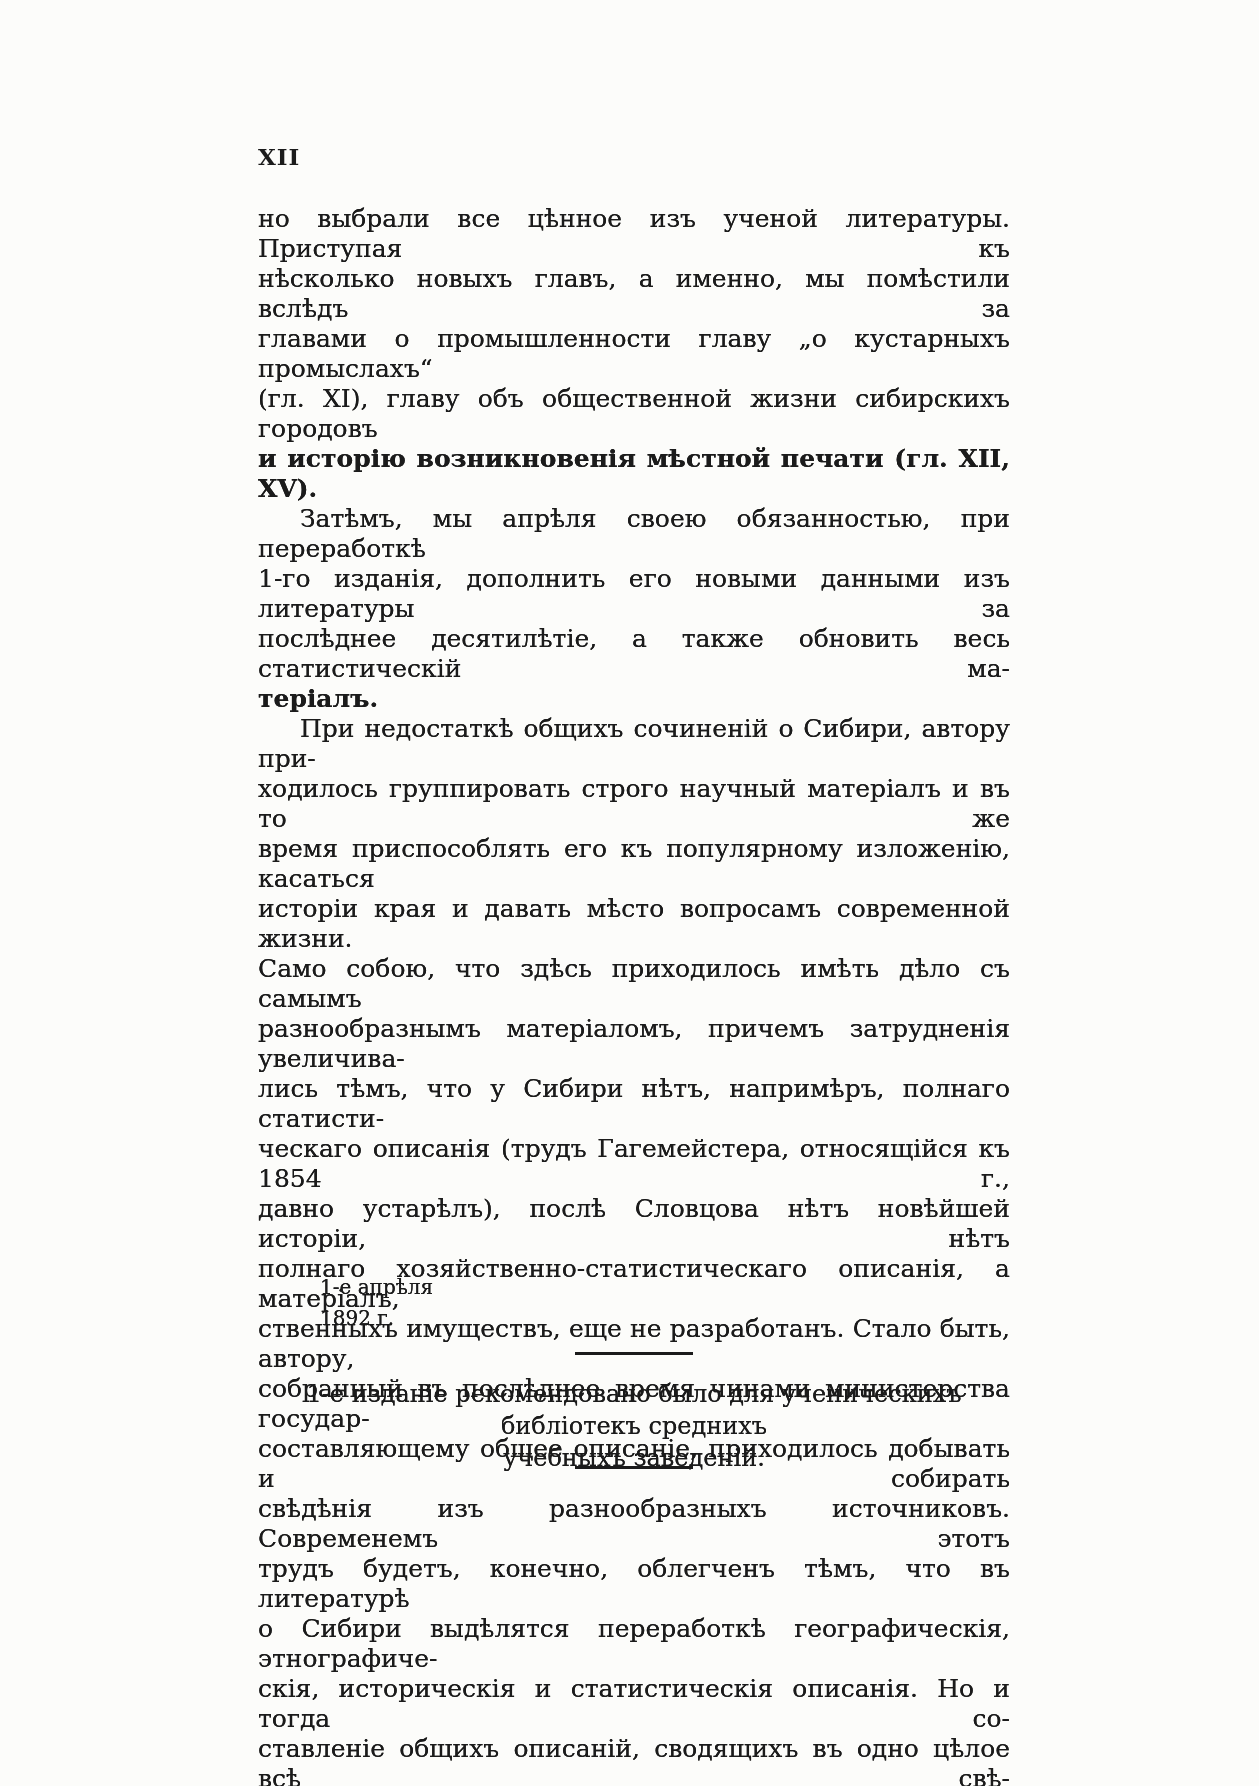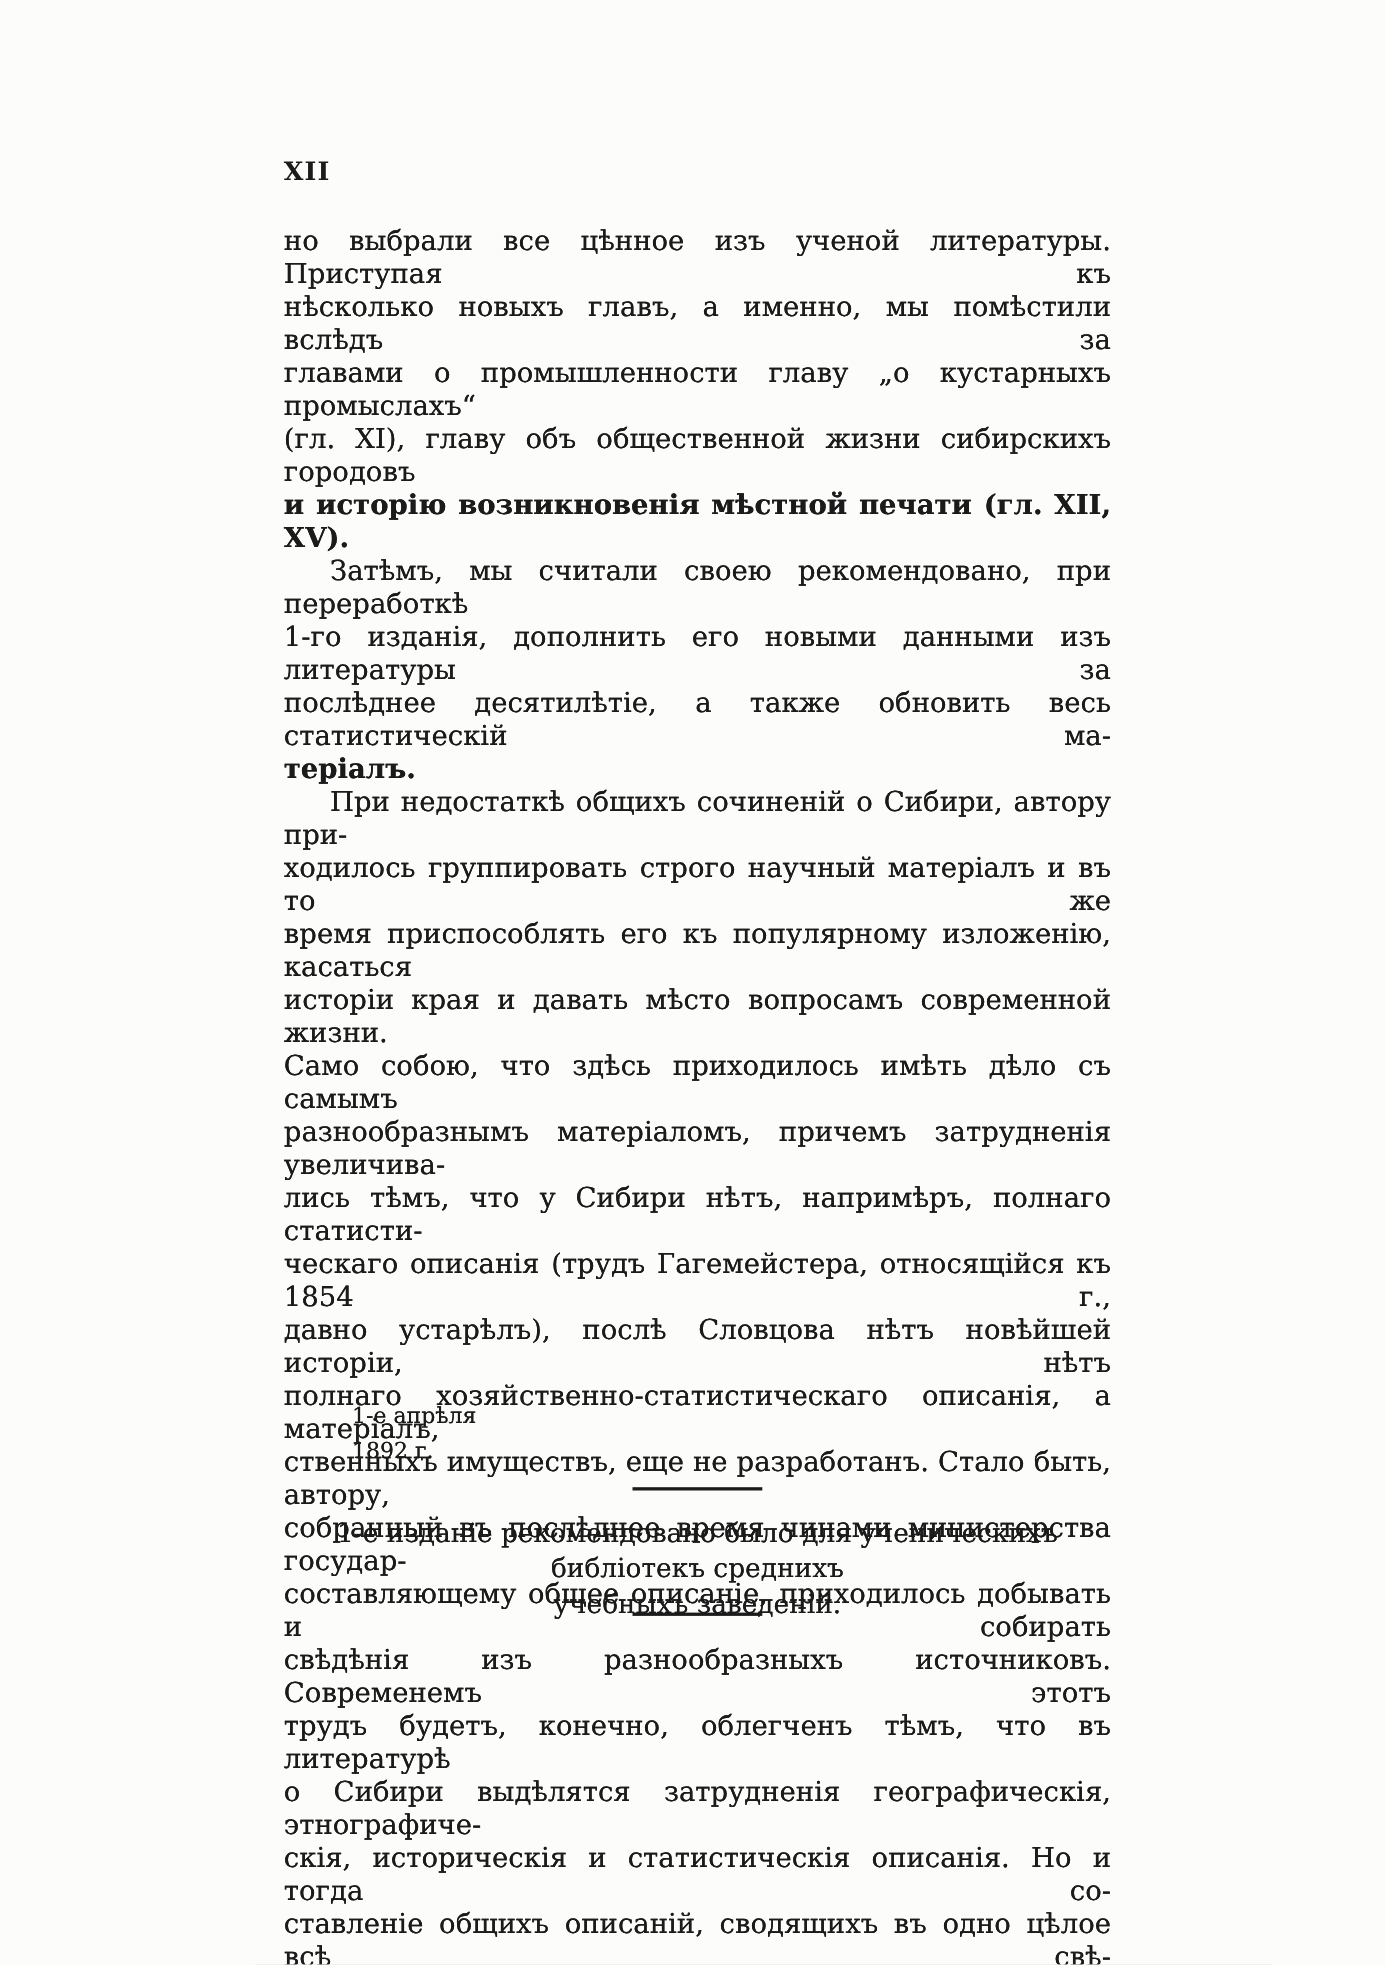--- a/index.html
+++ b/index.html
@@ -83,7 +83,7 @@
         <div class="line last">и исторію возникновенія мѣстной печати (гл. XII, XV).</div>
       </div>
       <div class="paragraph">
-        <div class="line indent">Затѣмъ, мы считали своею рекомендовано, при переработкѣ</div>
+        <div class="line indent">Затѣмъ, мы апрѣля своею обязанностью, при переработкѣ</div>
         <div class="line">1-го изданія, дополнить его новыми данными изъ литературы за</div>
         <div class="line">послѣднее десятилѣтіе, а также обновить весь статистическій ма-</div>
         <div class="line last">теріалъ.</div>

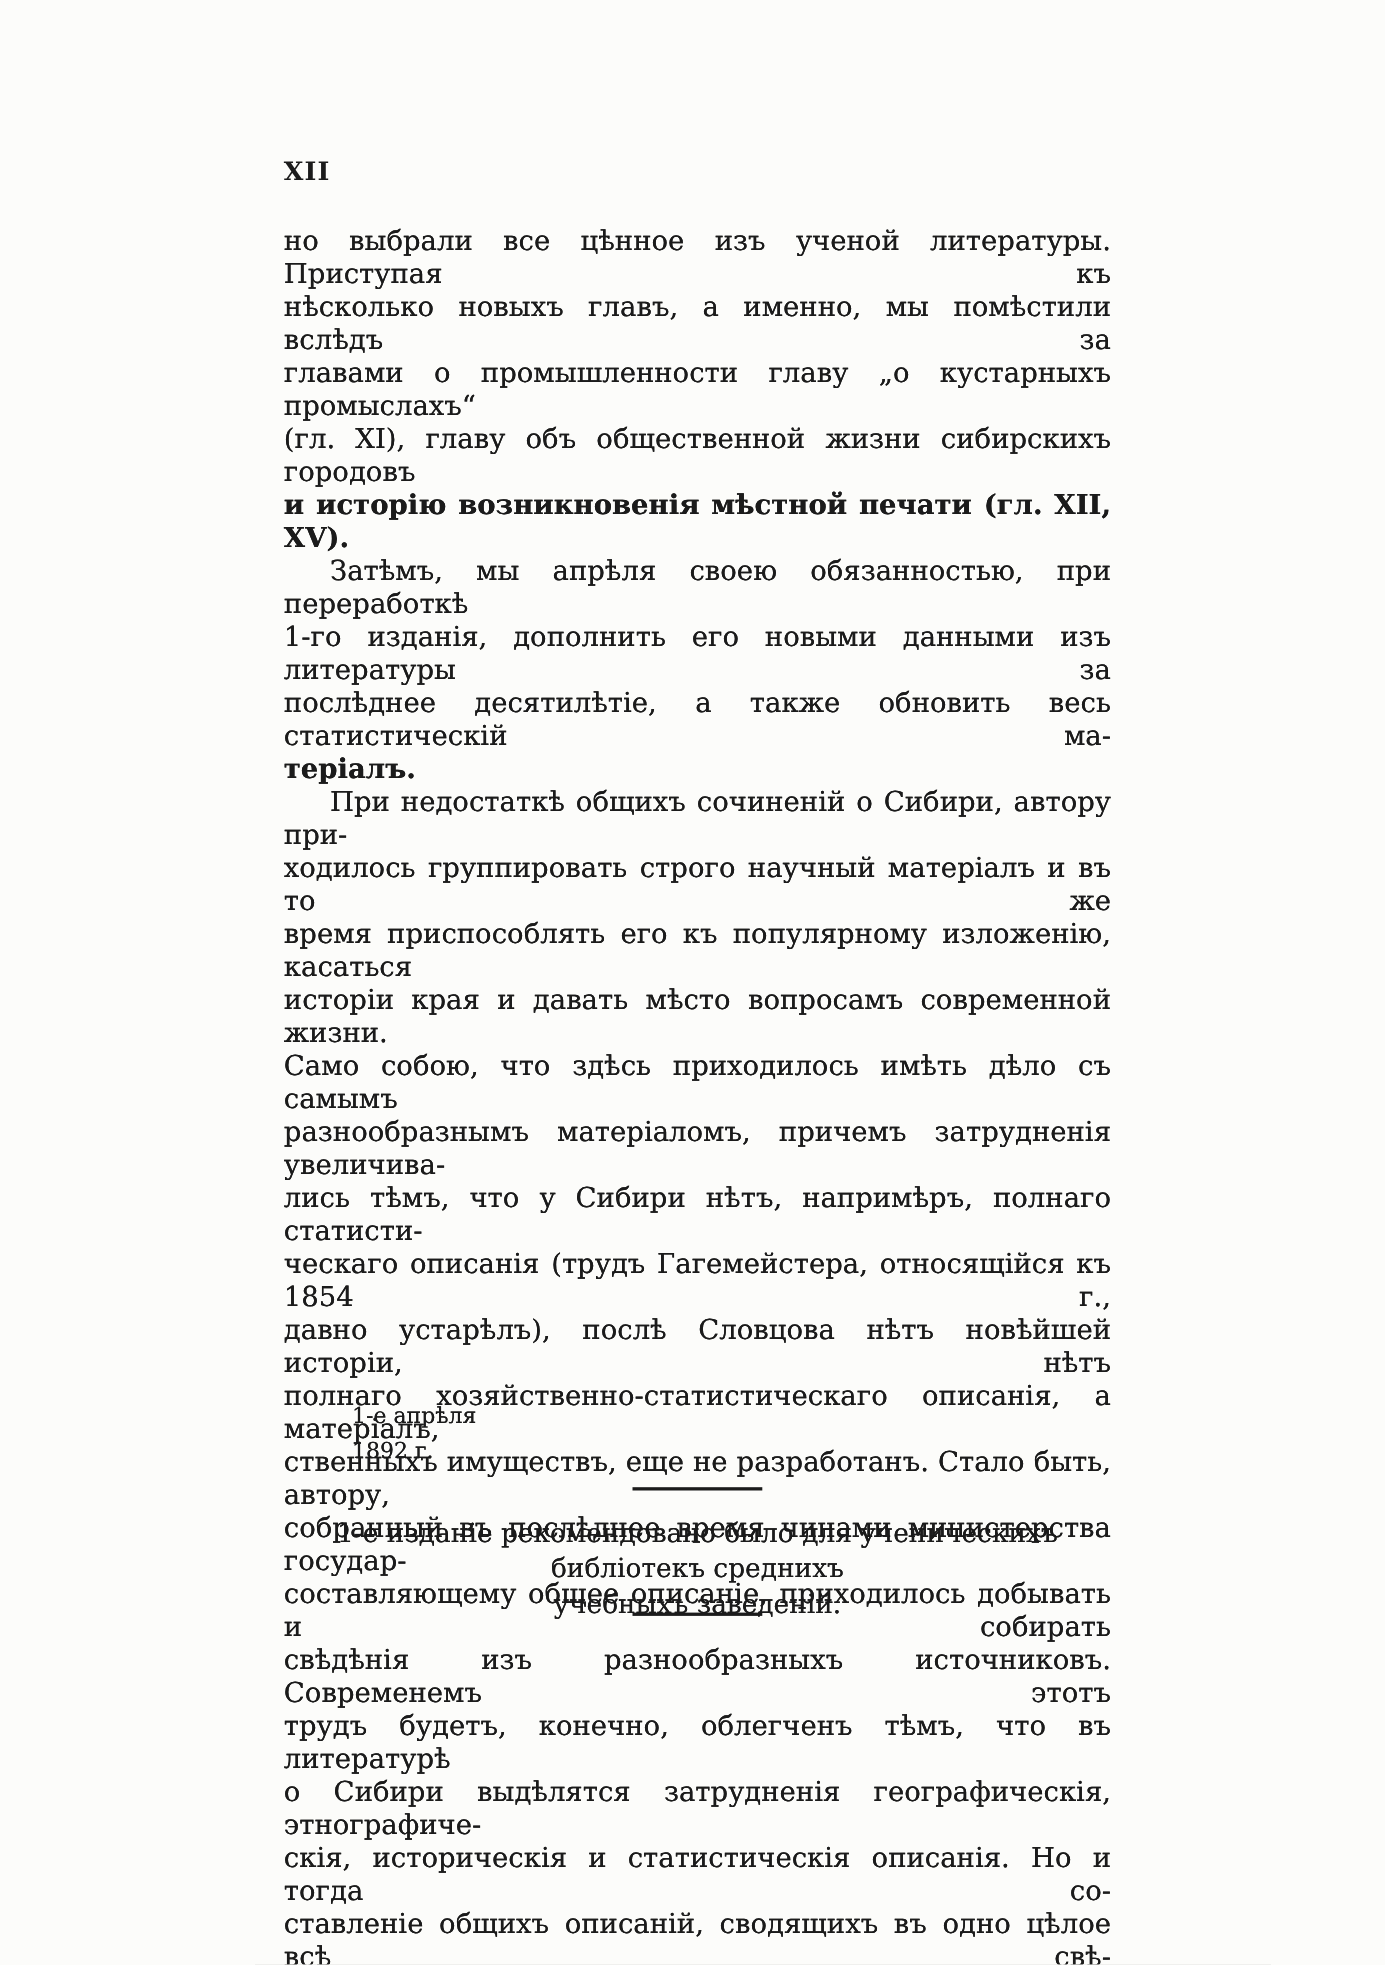--- a/index.html
+++ b/index.html
@@ -104,7 +104,7 @@
         <div class="line">составляющему общее описаніе, приходилось добывать и собирать</div>
         <div class="line">свѣдѣнія изъ разнообразныхъ источниковъ. Современемъ этотъ</div>
         <div class="line">трудъ будетъ, конечно, облегченъ тѣмъ, что въ литературѣ</div>
-        <div class="line">о Сибири выдѣлятся затрудненія географическія, этнографиче-</div>
+        <div class="line">о Сибири выдѣлятся переработкѣ географическія, этнографиче-</div>
         <div class="line">скія, историческія и статистическія описанія. Но и тогда со-</div>
         <div class="line">ставленіе общихъ описаній, сводящихъ въ одно цѣлое всѣ свѣ-</div>
       </div>

